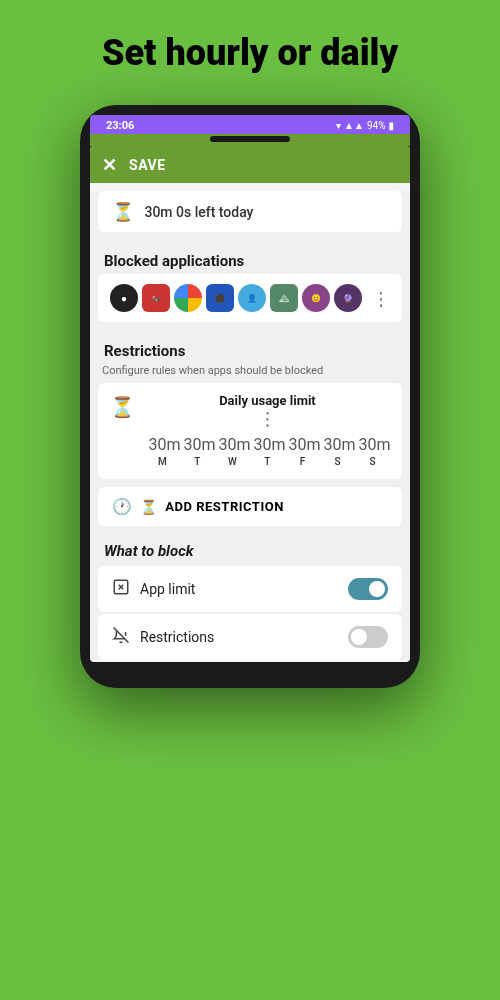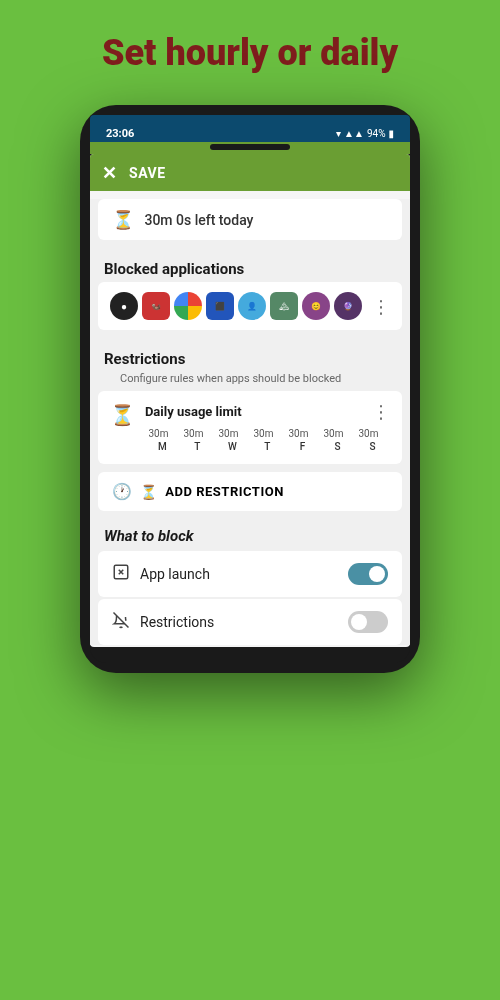--- a/index.html
+++ b/index.html
@@ -18,7 +18,7 @@
       padding: 32px 40px 20px;
       font-size: 36px;
       font-weight: 900;
-      color: #7f1d1d;
+      color: #000000;
       line-height: 1.2;
     }
 

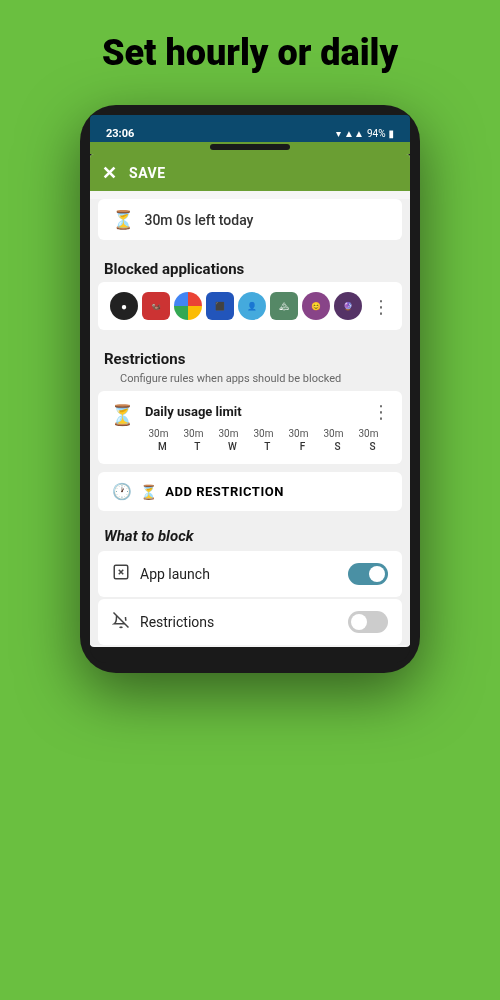--- a/index.html
+++ b/index.html
@@ -42,8 +42,8 @@
       display: flex;
       justify-content: space-between;
       align-items: center;
-      padding: 12px 16px 2px;
-      background: #0c4a6e;
+      padding: 4px 16px 2px;
+      background: #8b5cf6;
       border-radius: 4px 4px 0 0;
     }
 

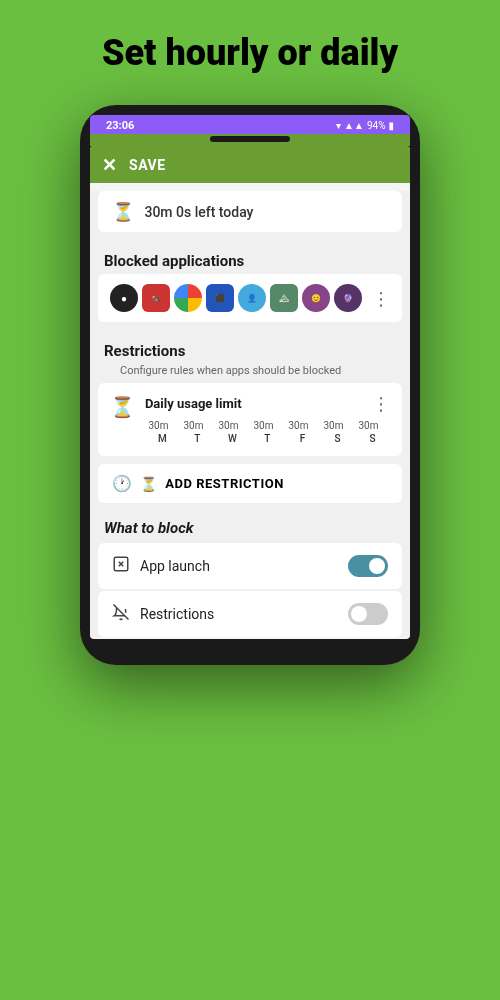--- a/index.html
+++ b/index.html
@@ -142,7 +142,7 @@
     }
 
     .section-sub {
-      padding: 0 30px 6px;
+      padding: 0 12px 6px;
       font-size: 11px;
       color: #666;
     }

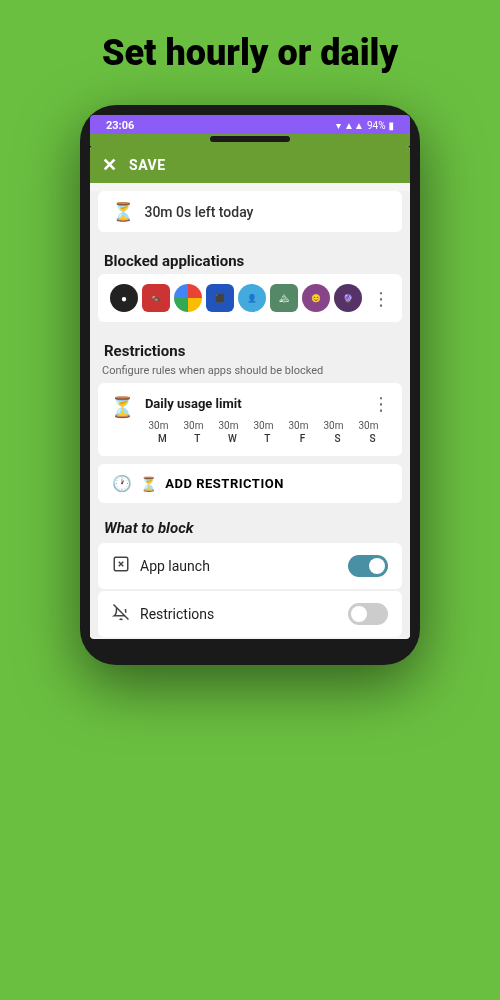--- a/index.html
+++ b/index.html
@@ -428,7 +428,7 @@
           <div class="restriction-row">
             <span class="restriction-icon">⏳</span>
             <div class="restriction-info">
-              <div style="display:flex;justify-content:space-between;align-items:center;">
+              <div style="display:flex;justify-content:space-between;align-items:center;flex-direction:column;">
                 <span class="restriction-title">Daily usage limit</span>
                 <span class="restriction-dots">⋮</span>
               </div>

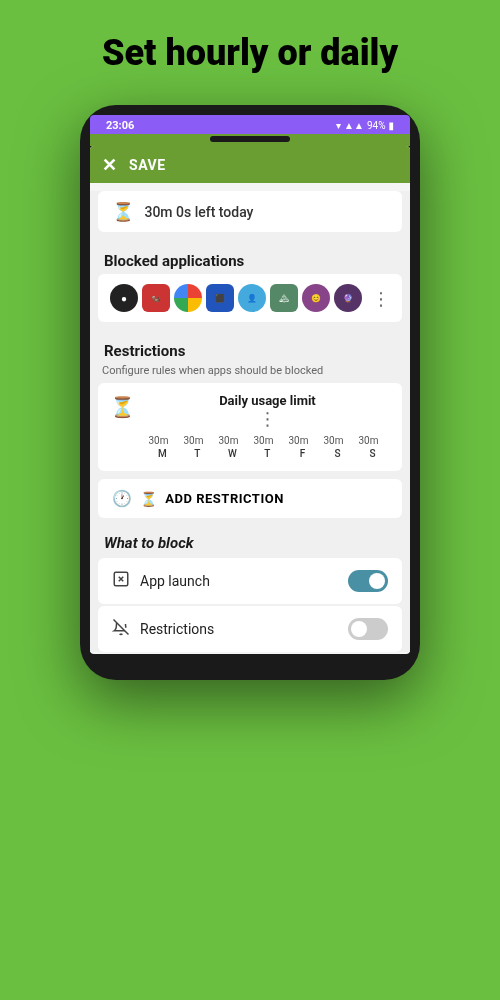--- a/index.html
+++ b/index.html
@@ -237,7 +237,7 @@
     }
 
     .day-cell {
-      font-size: 10px;
+      font-size: 16px;
       color: #555;
       text-align: left;
       width: 28px;

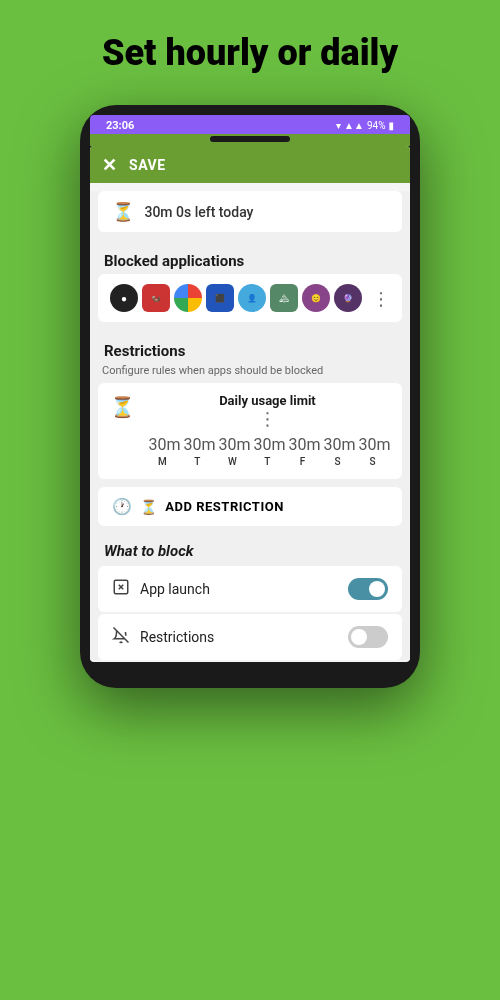--- a/index.html
+++ b/index.html
@@ -471,7 +471,7 @@
               <path d="M9 9l6 6M15 9l-6 6"></path>
             </svg>
           </span>
-          <span class="block-option-label">App launch</span>
+          <span class="block-option-label">App limit</span>
           <div class="toggle-on" style="background:#4a90a4;"></div>
         </div>
 

